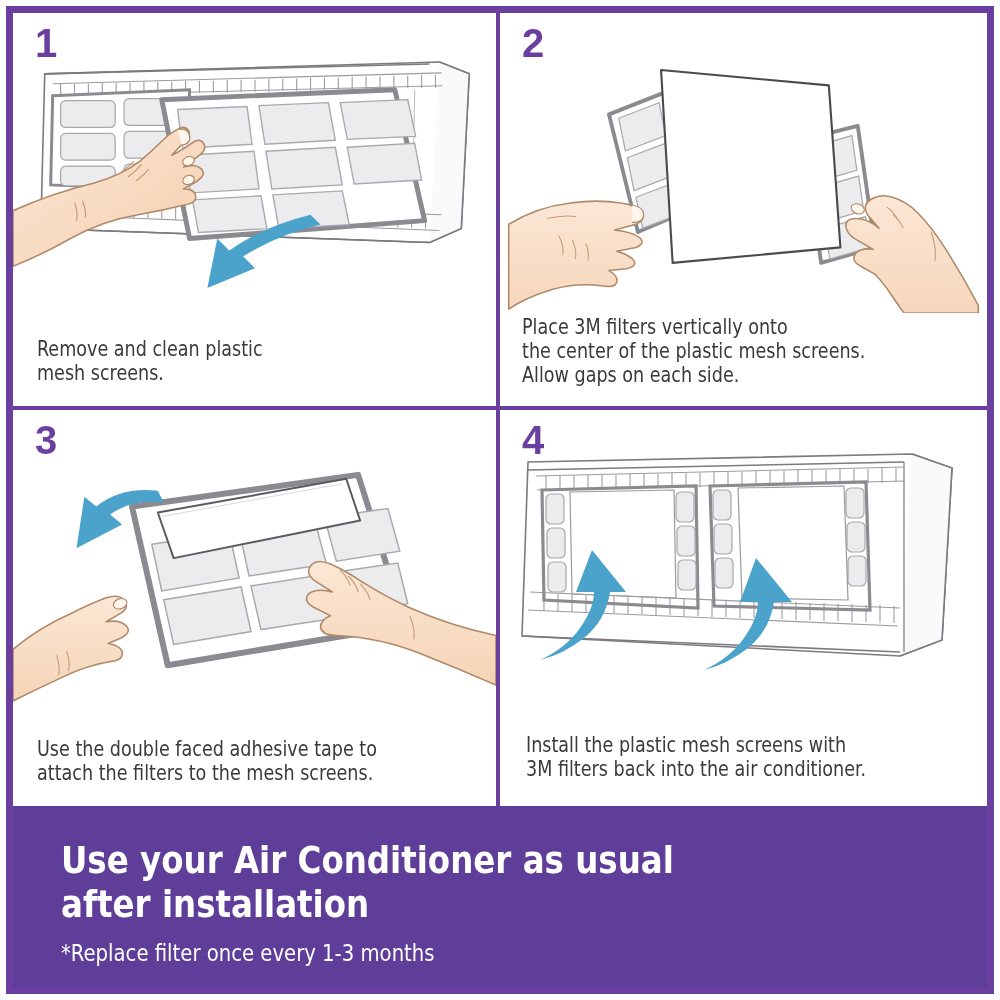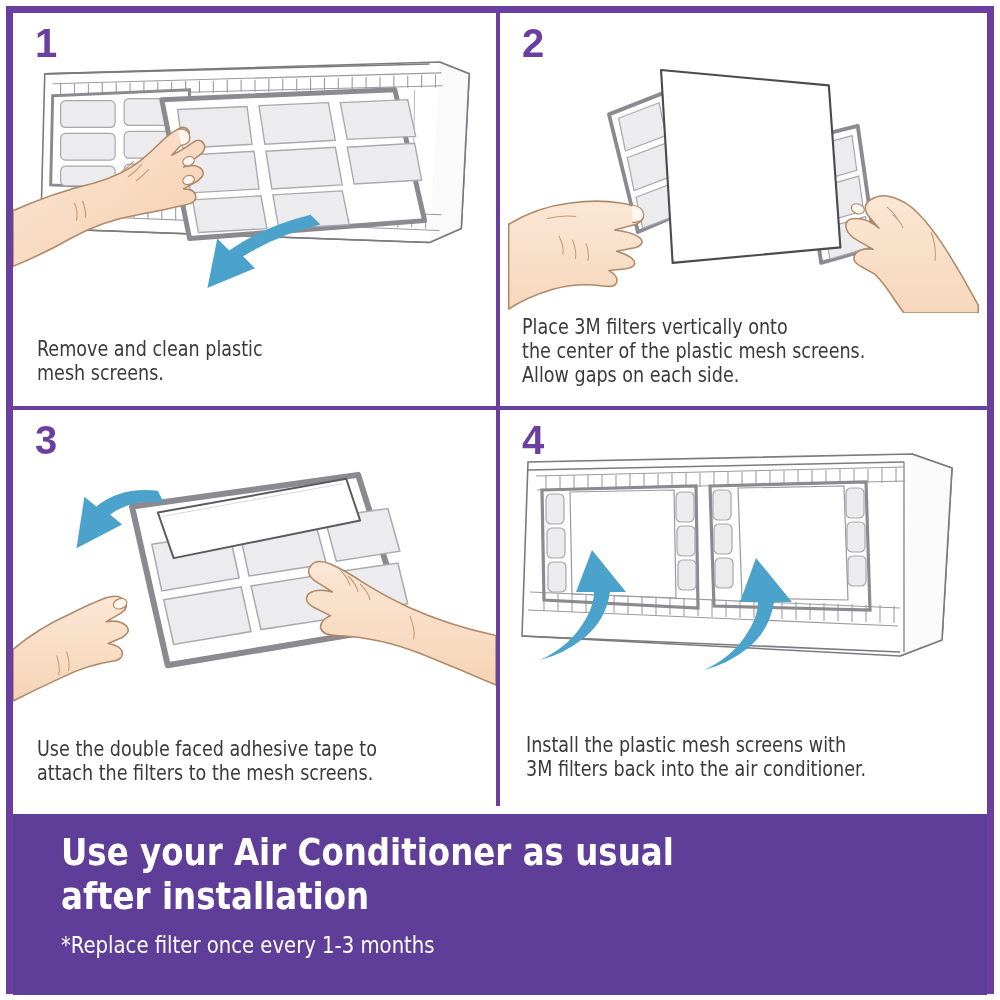--- a/index.html
+++ b/index.html
@@ -90,8 +90,7 @@
     height:181px;
     background:#5E3E99;
     color:#ffffff;
-    padding:16px 0 0 48px;
-    margin-top:8px;
+    padding:32px 0 0 48px;
   }
   #banner-head {
     font-size:38px;

